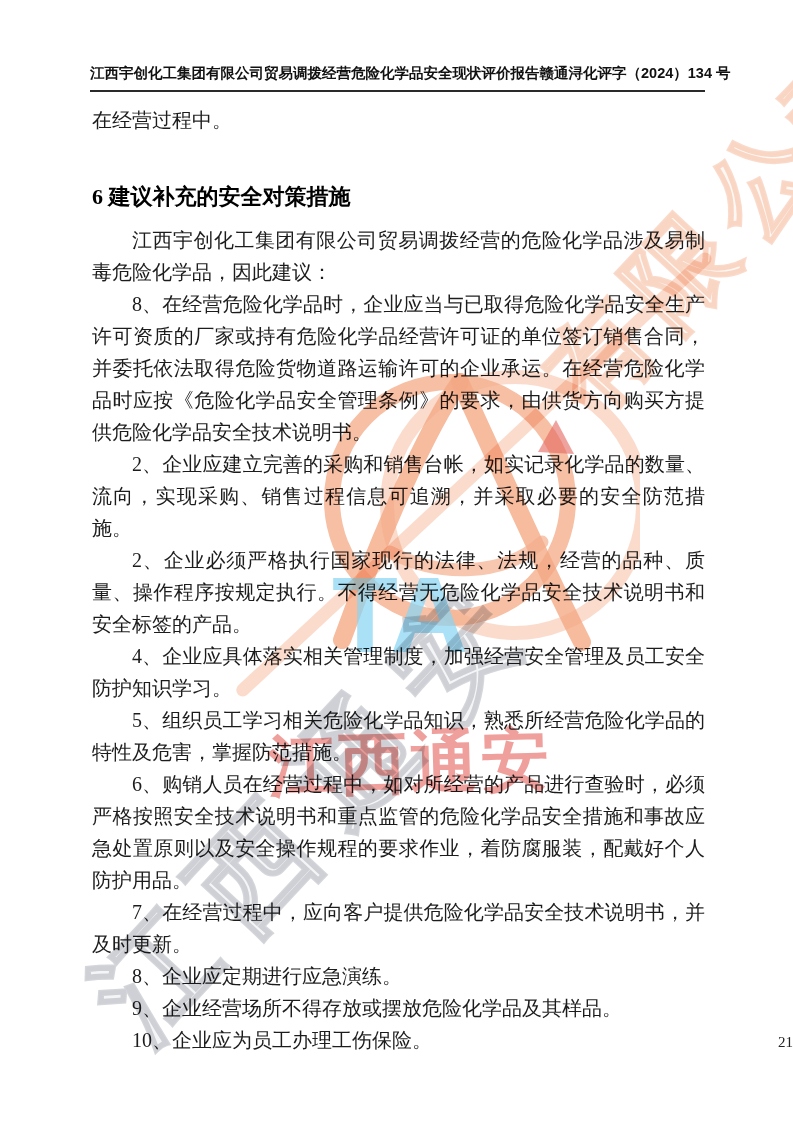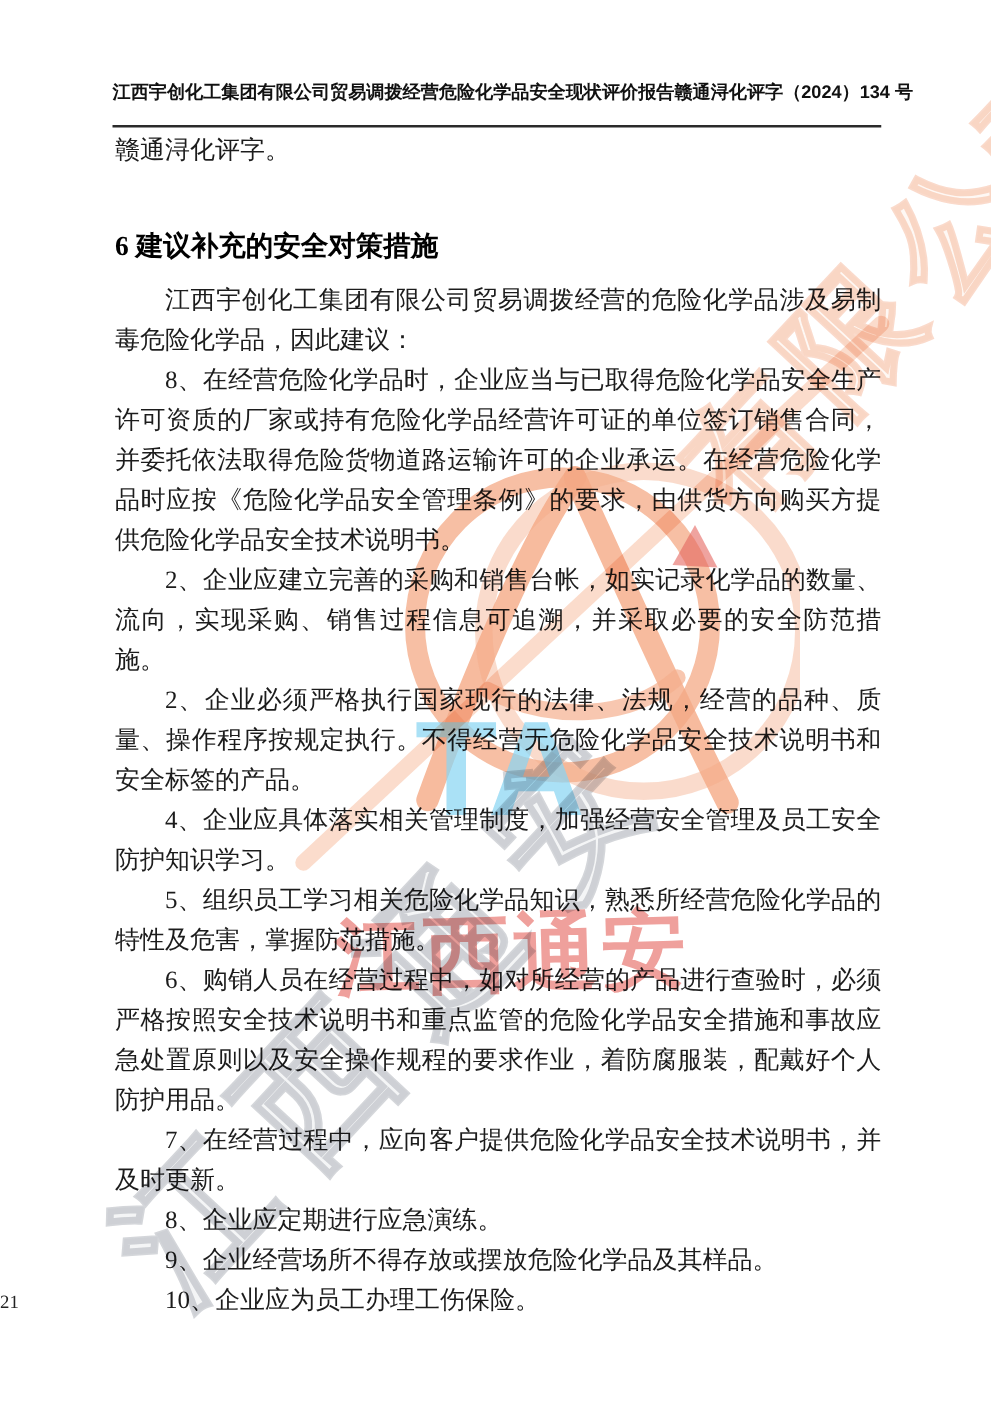--- a/index.html
+++ b/index.html
@@ -27,7 +27,7 @@
     justify-content: space-between;
     align-items: flex-end;
     border-bottom: 2px solid #2a2a2a;
-    padding-bottom: 17px;
+    padding-bottom: 7px;
     font-family: "Liberation Sans", "DejaVu Sans", sans-serif;
     font-size: 14.5px;
     font-weight: 700;

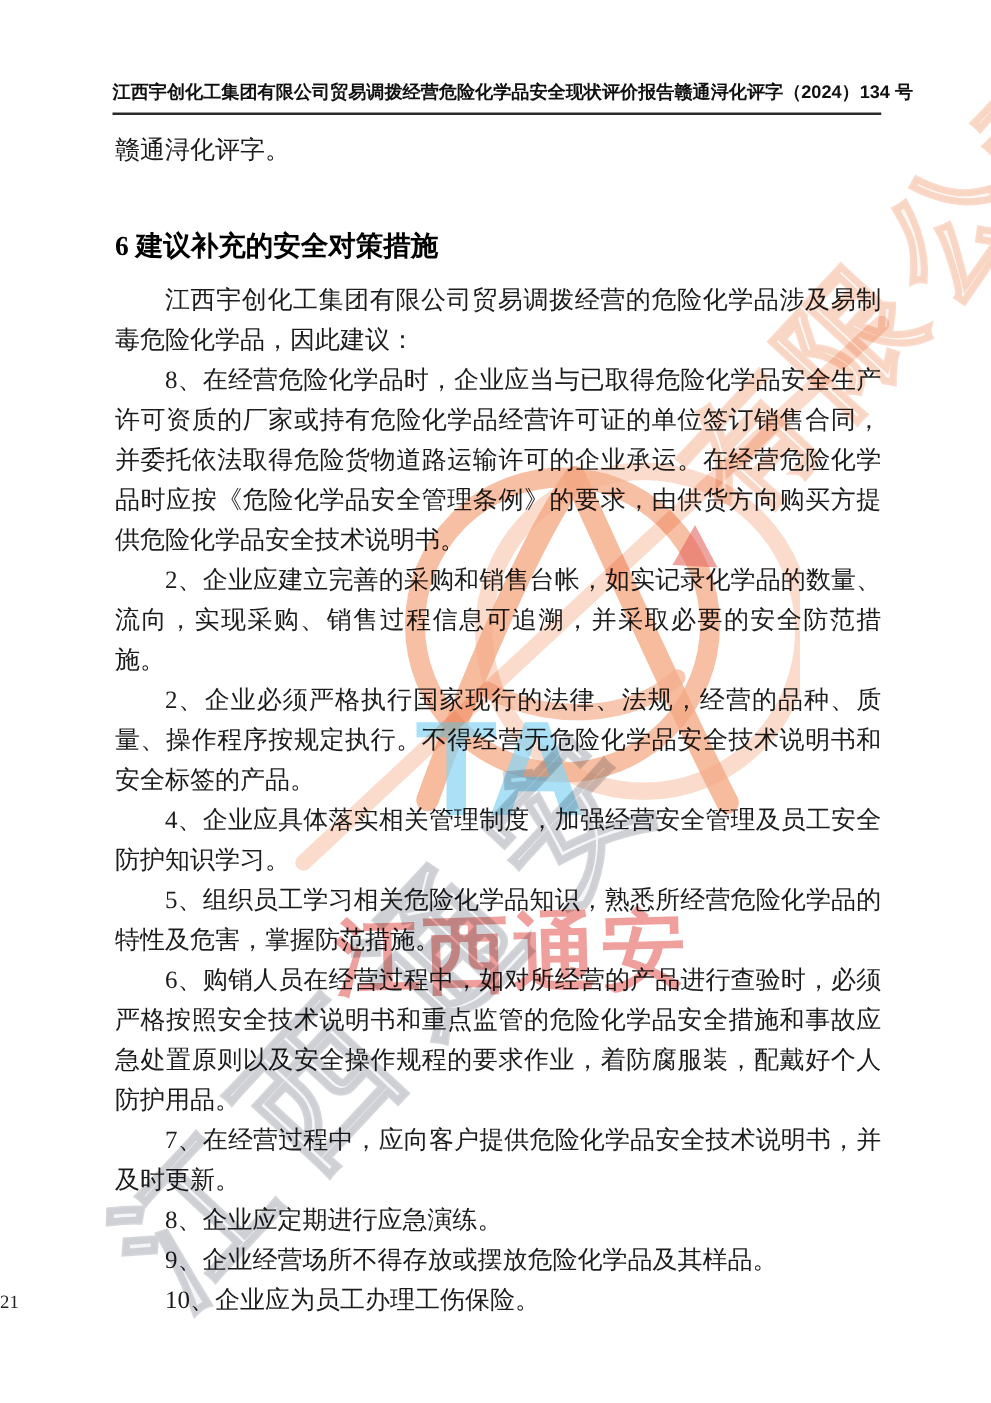--- a/index.html
+++ b/index.html
@@ -143,7 +143,7 @@
   </div>
 
   <div class="content">
-    <p class="intro-line">赣通浔化评字。</p>
+    <p class="intro-line">在经营过程中。</p>
 
     <h2 class="section-title">6 建议补充的安全对策措施</h2>
 

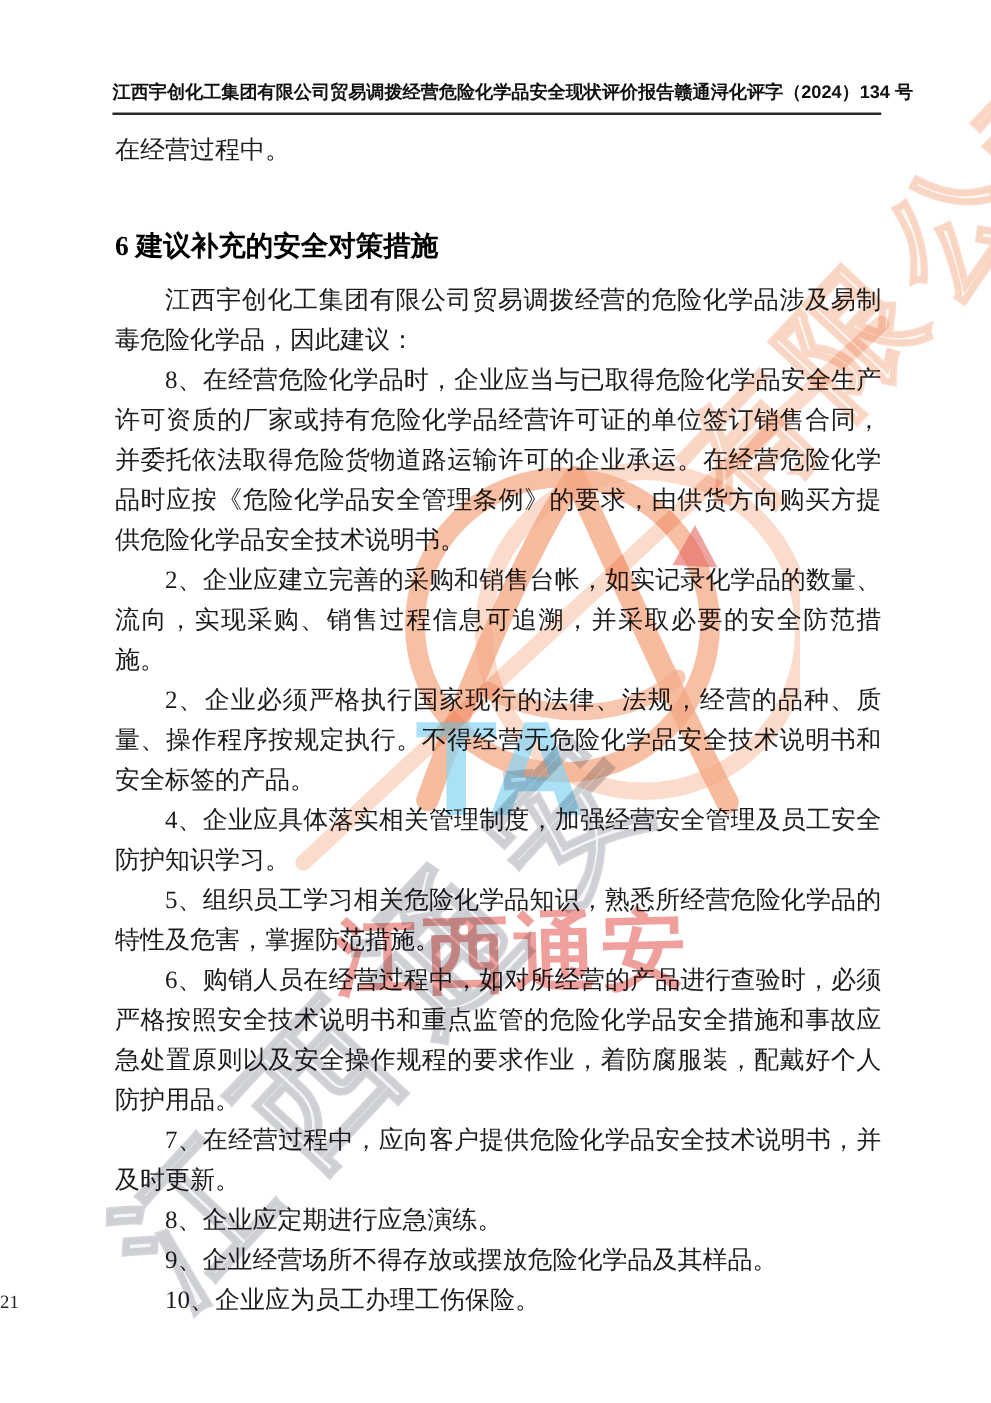--- a/index.html
+++ b/index.html
@@ -67,7 +67,7 @@
     left: 0;
     right: 0;
     top: 1034px;
-    text-align: left;
+    text-align: right;
     font-size: 15px;
     color: #222;
   }

